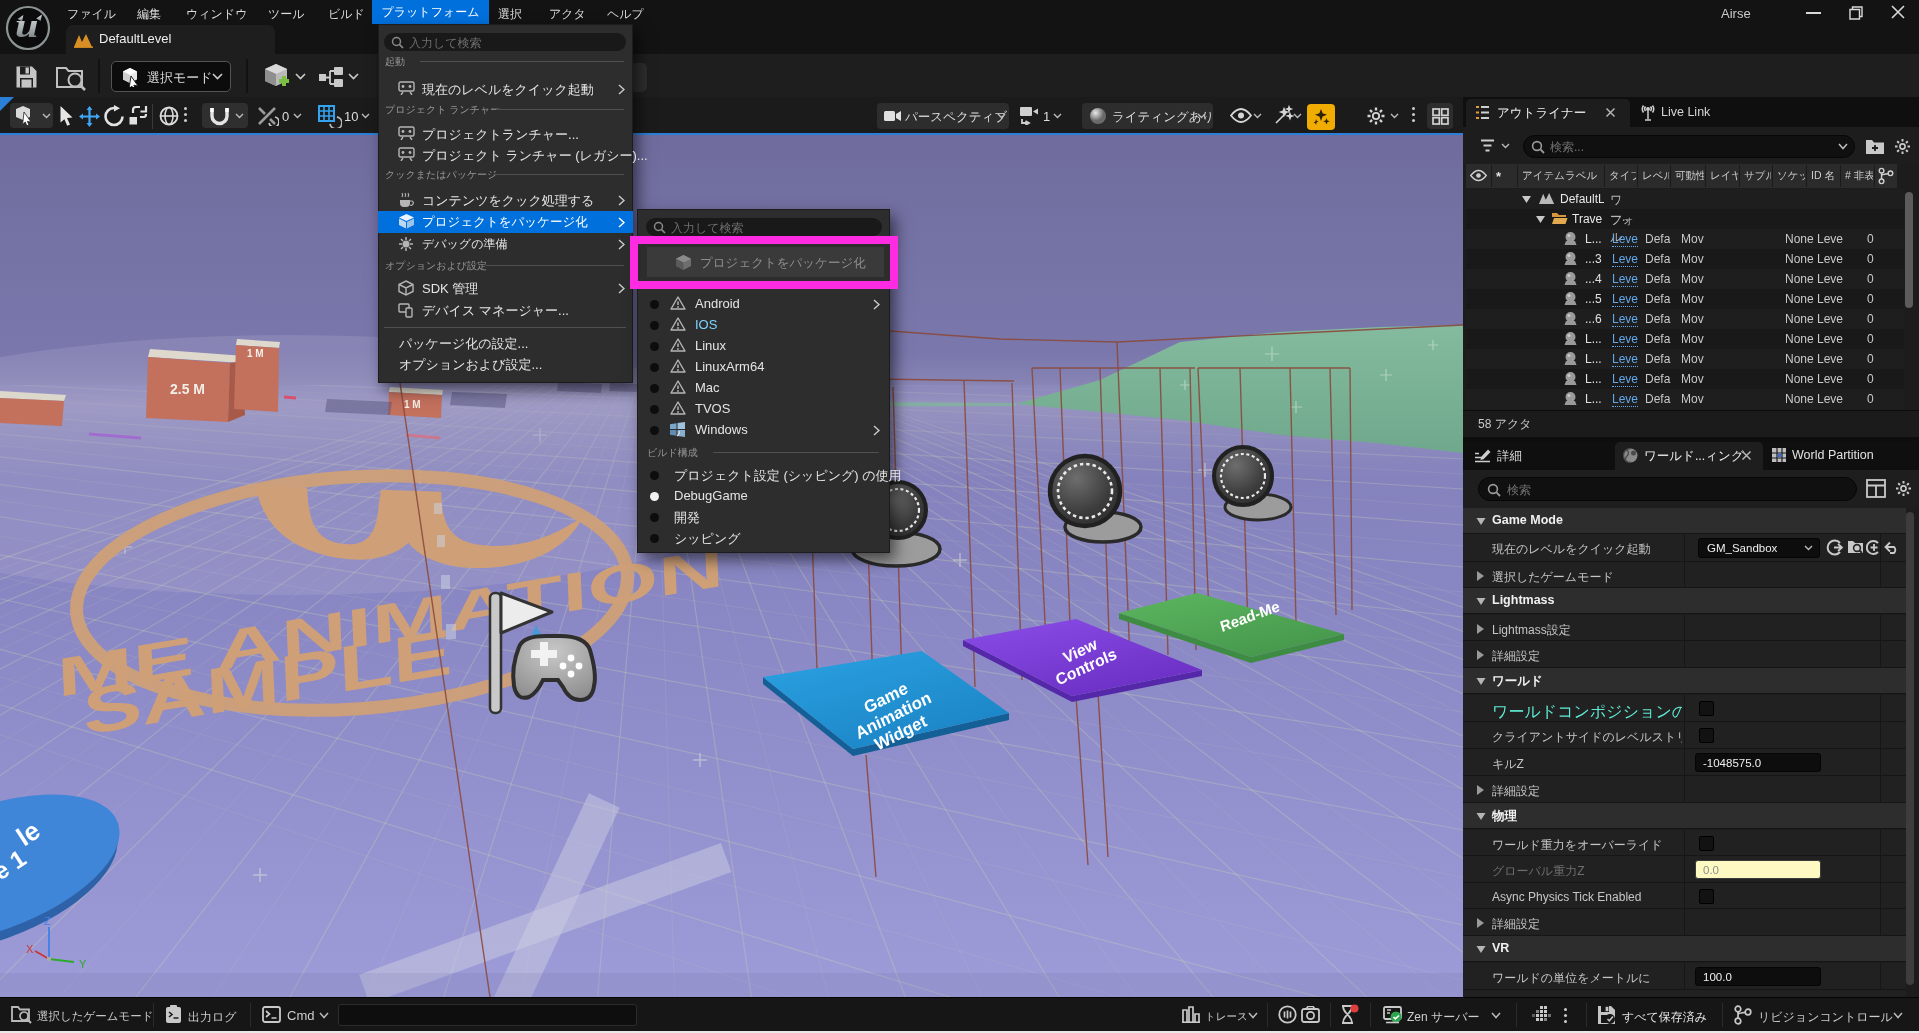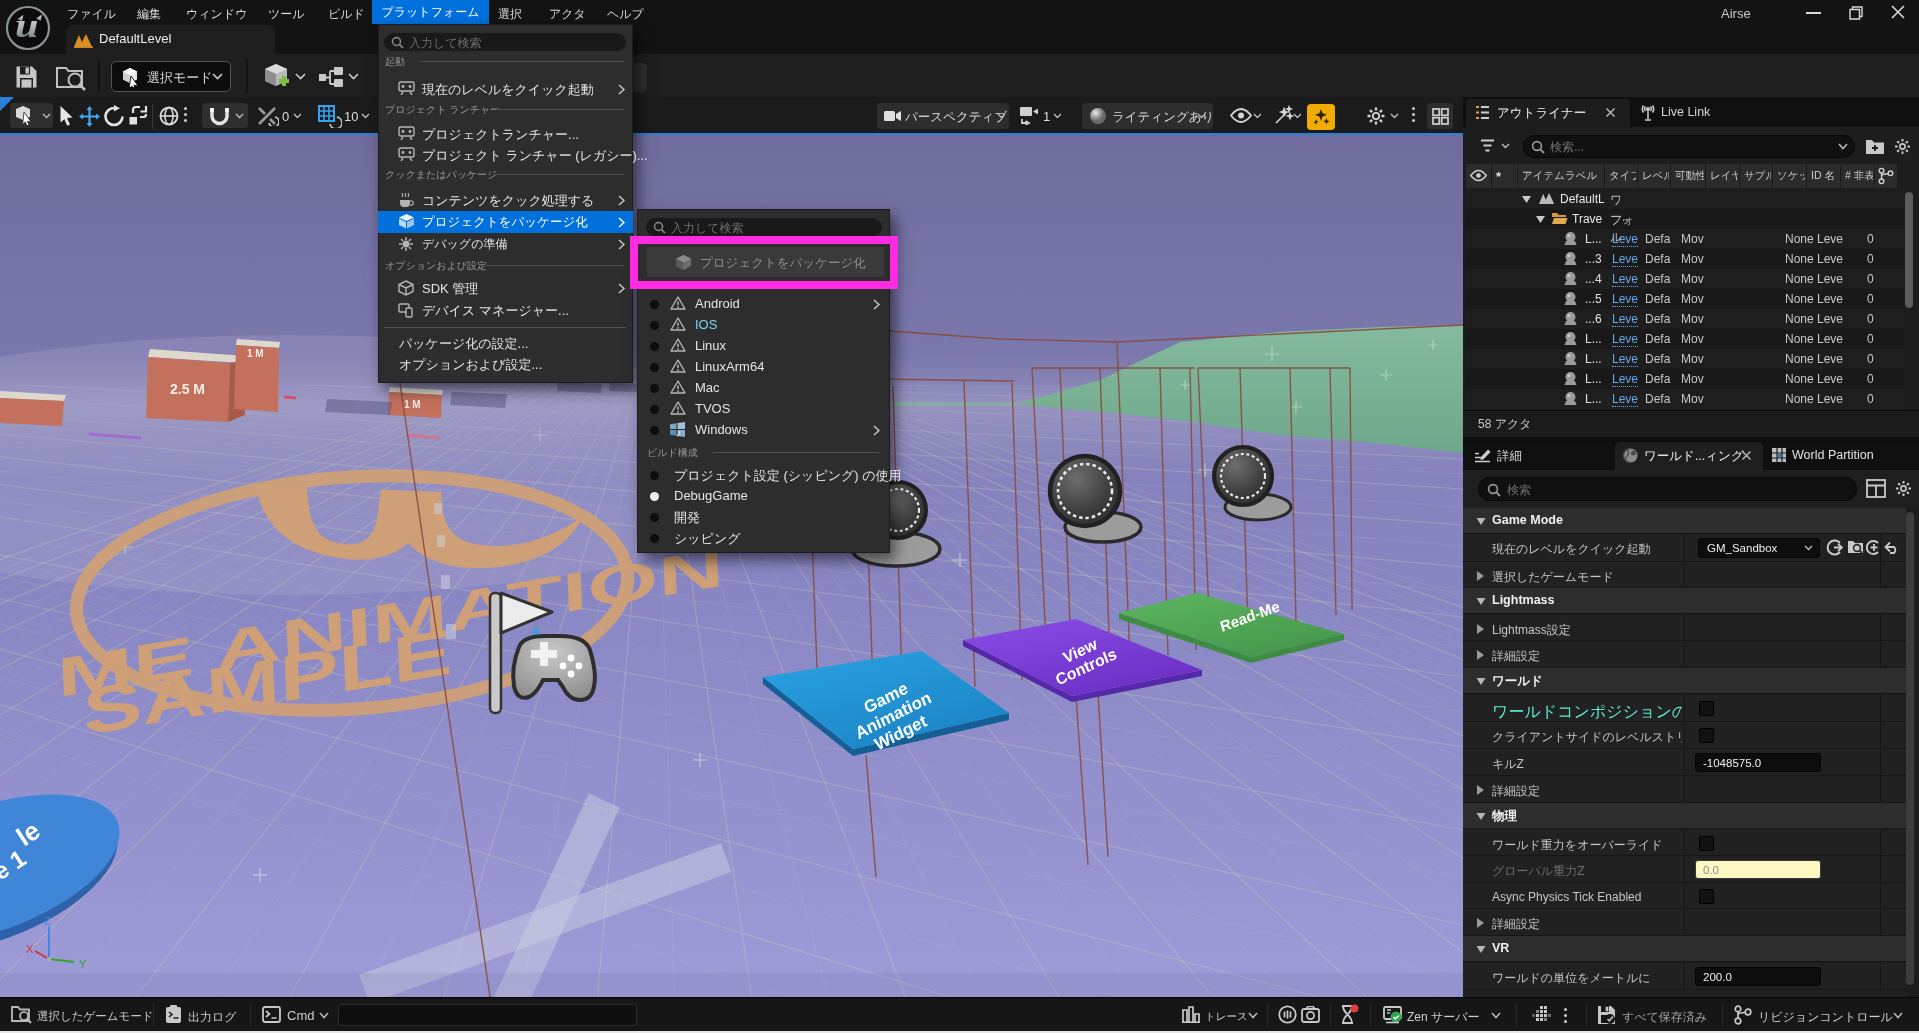--- a/index.html
+++ b/index.html
@@ -869,7 +869,7 @@
     <div class="a" style="left:1684px;top:963px;width:1px;height:27px;background:#161616"></div>
     <div class="a" style="left:1880px;top:963px;width:1px;height:27px;background:#161616"></div>
     <div class="a" style="left:1492px;top:970px;font-size:12px;color:#c6c6c6;white-space:nowrap;max-width:190px;overflow:hidden">ワールドの単位をメートルに</div>
-    <div class="a" style="left:1695px;top:967px;width:126px;height:19px;background:#0d0d0d;border:1px solid #050505;border-radius:3px;color:#efefef;font-size:11.5px;line-height:18px;padding-left:7px">200.0</div>
+    <div class="a" style="left:1695px;top:967px;width:126px;height:19px;background:#0d0d0d;border:1px solid #050505;border-radius:3px;color:#efefef;font-size:11.5px;line-height:18px;padding-left:7px">100.0</div>
     <div class="a" style="left:1463px;top:990px;width:443px;height:7px;background:#212121"></div>
   </div>
 <div class="a" style="left:1906px;top:512px;width:8px;height:473px;background:#3d3d3d;border-radius:4px"></div>

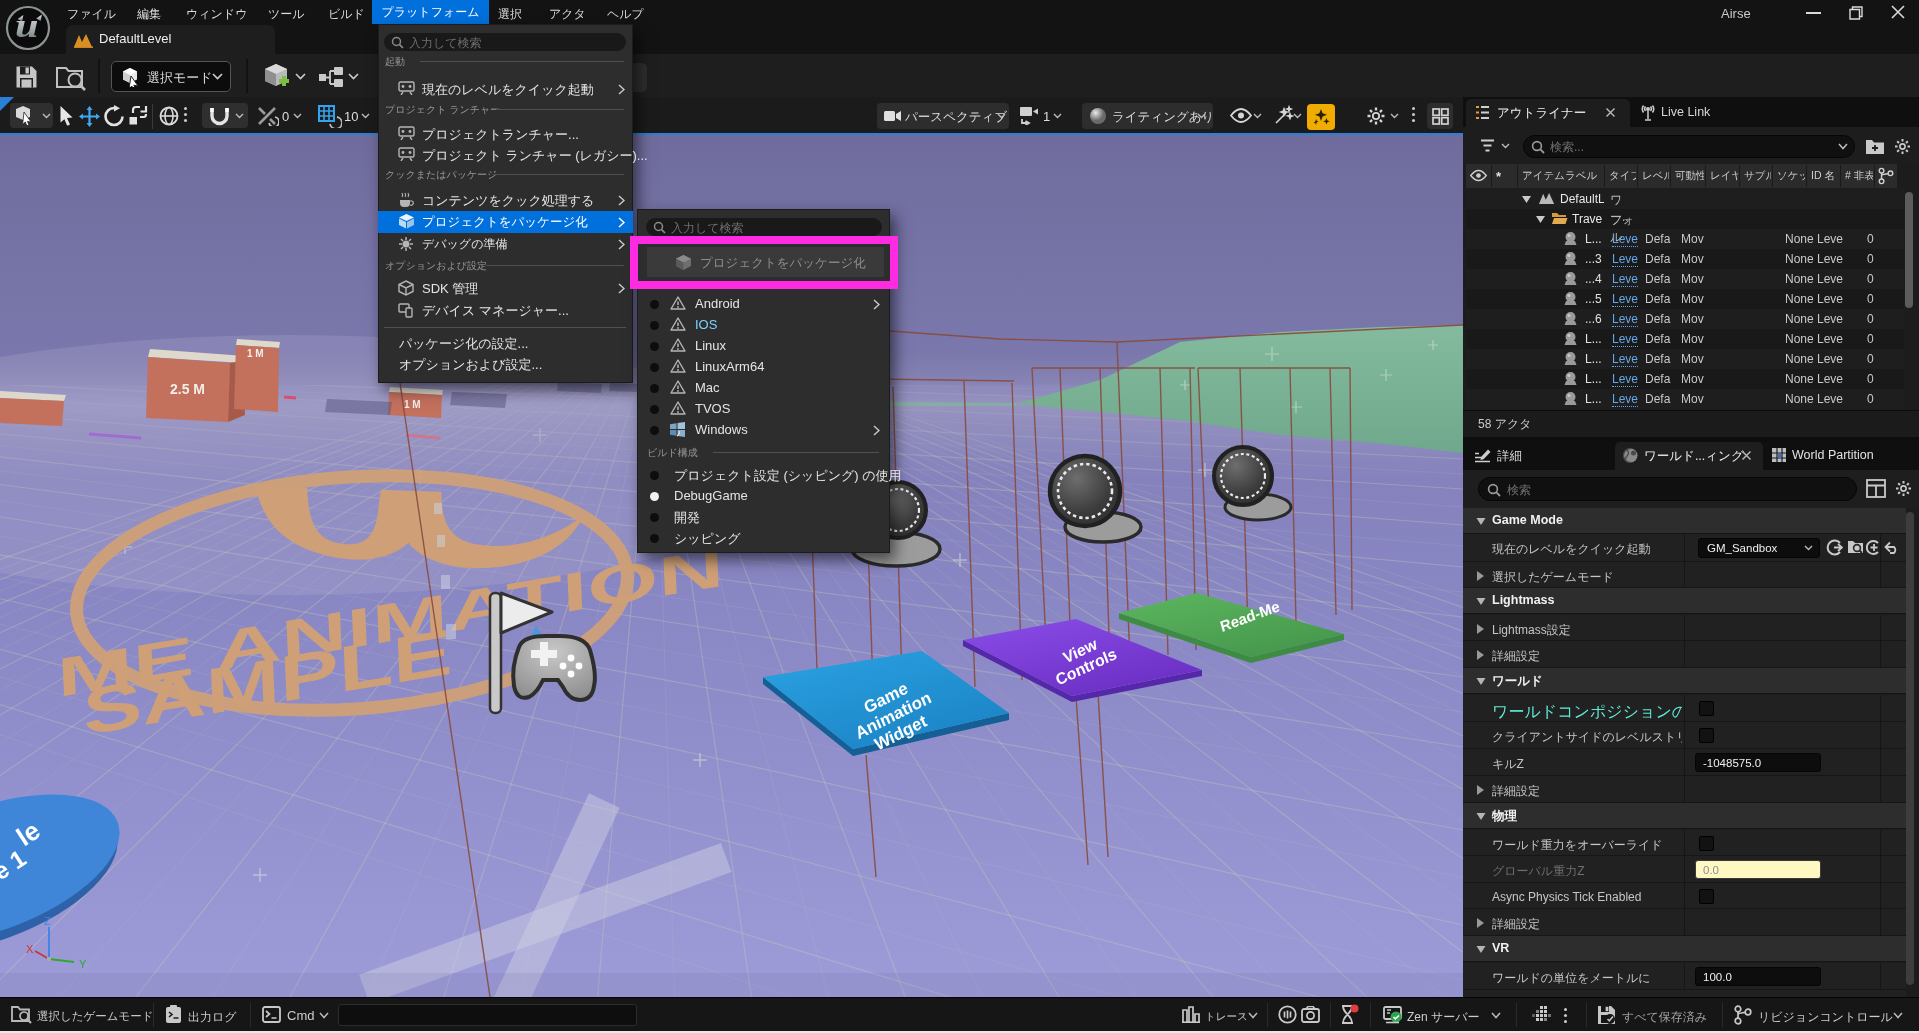--- a/index.html
+++ b/index.html
@@ -962,7 +962,7 @@
     <circle cx="13" cy="14" r="5" fill="#161616"></circle>
     <path d="M10.5 14 l1.8 1.8 L16 11.5" stroke="#c5c5c5" stroke-width="1.6" fill="none"></path>
   </svg>
-<div class="a tx" style="left:1622px;top:1009px;color:#a3a3a3;font-size:12px">すべて保存済み</div>
+<div class="a tx" style="left:1622px;top:1009px;color:#e5e5e5;font-size:12px">すべて保存済み</div>
 <div class="a" style="left:1722px;top:1003px;width:1px;height:24px;background:#2b2b2b"></div>
 <svg class="a" style="left:1734px;top:1005px" width="18" height="20" viewBox="0 0 18 20">
     <circle cx="4" cy="16" r="2.8" fill="none" stroke="#c9c9c9" stroke-width="1.7"></circle>

